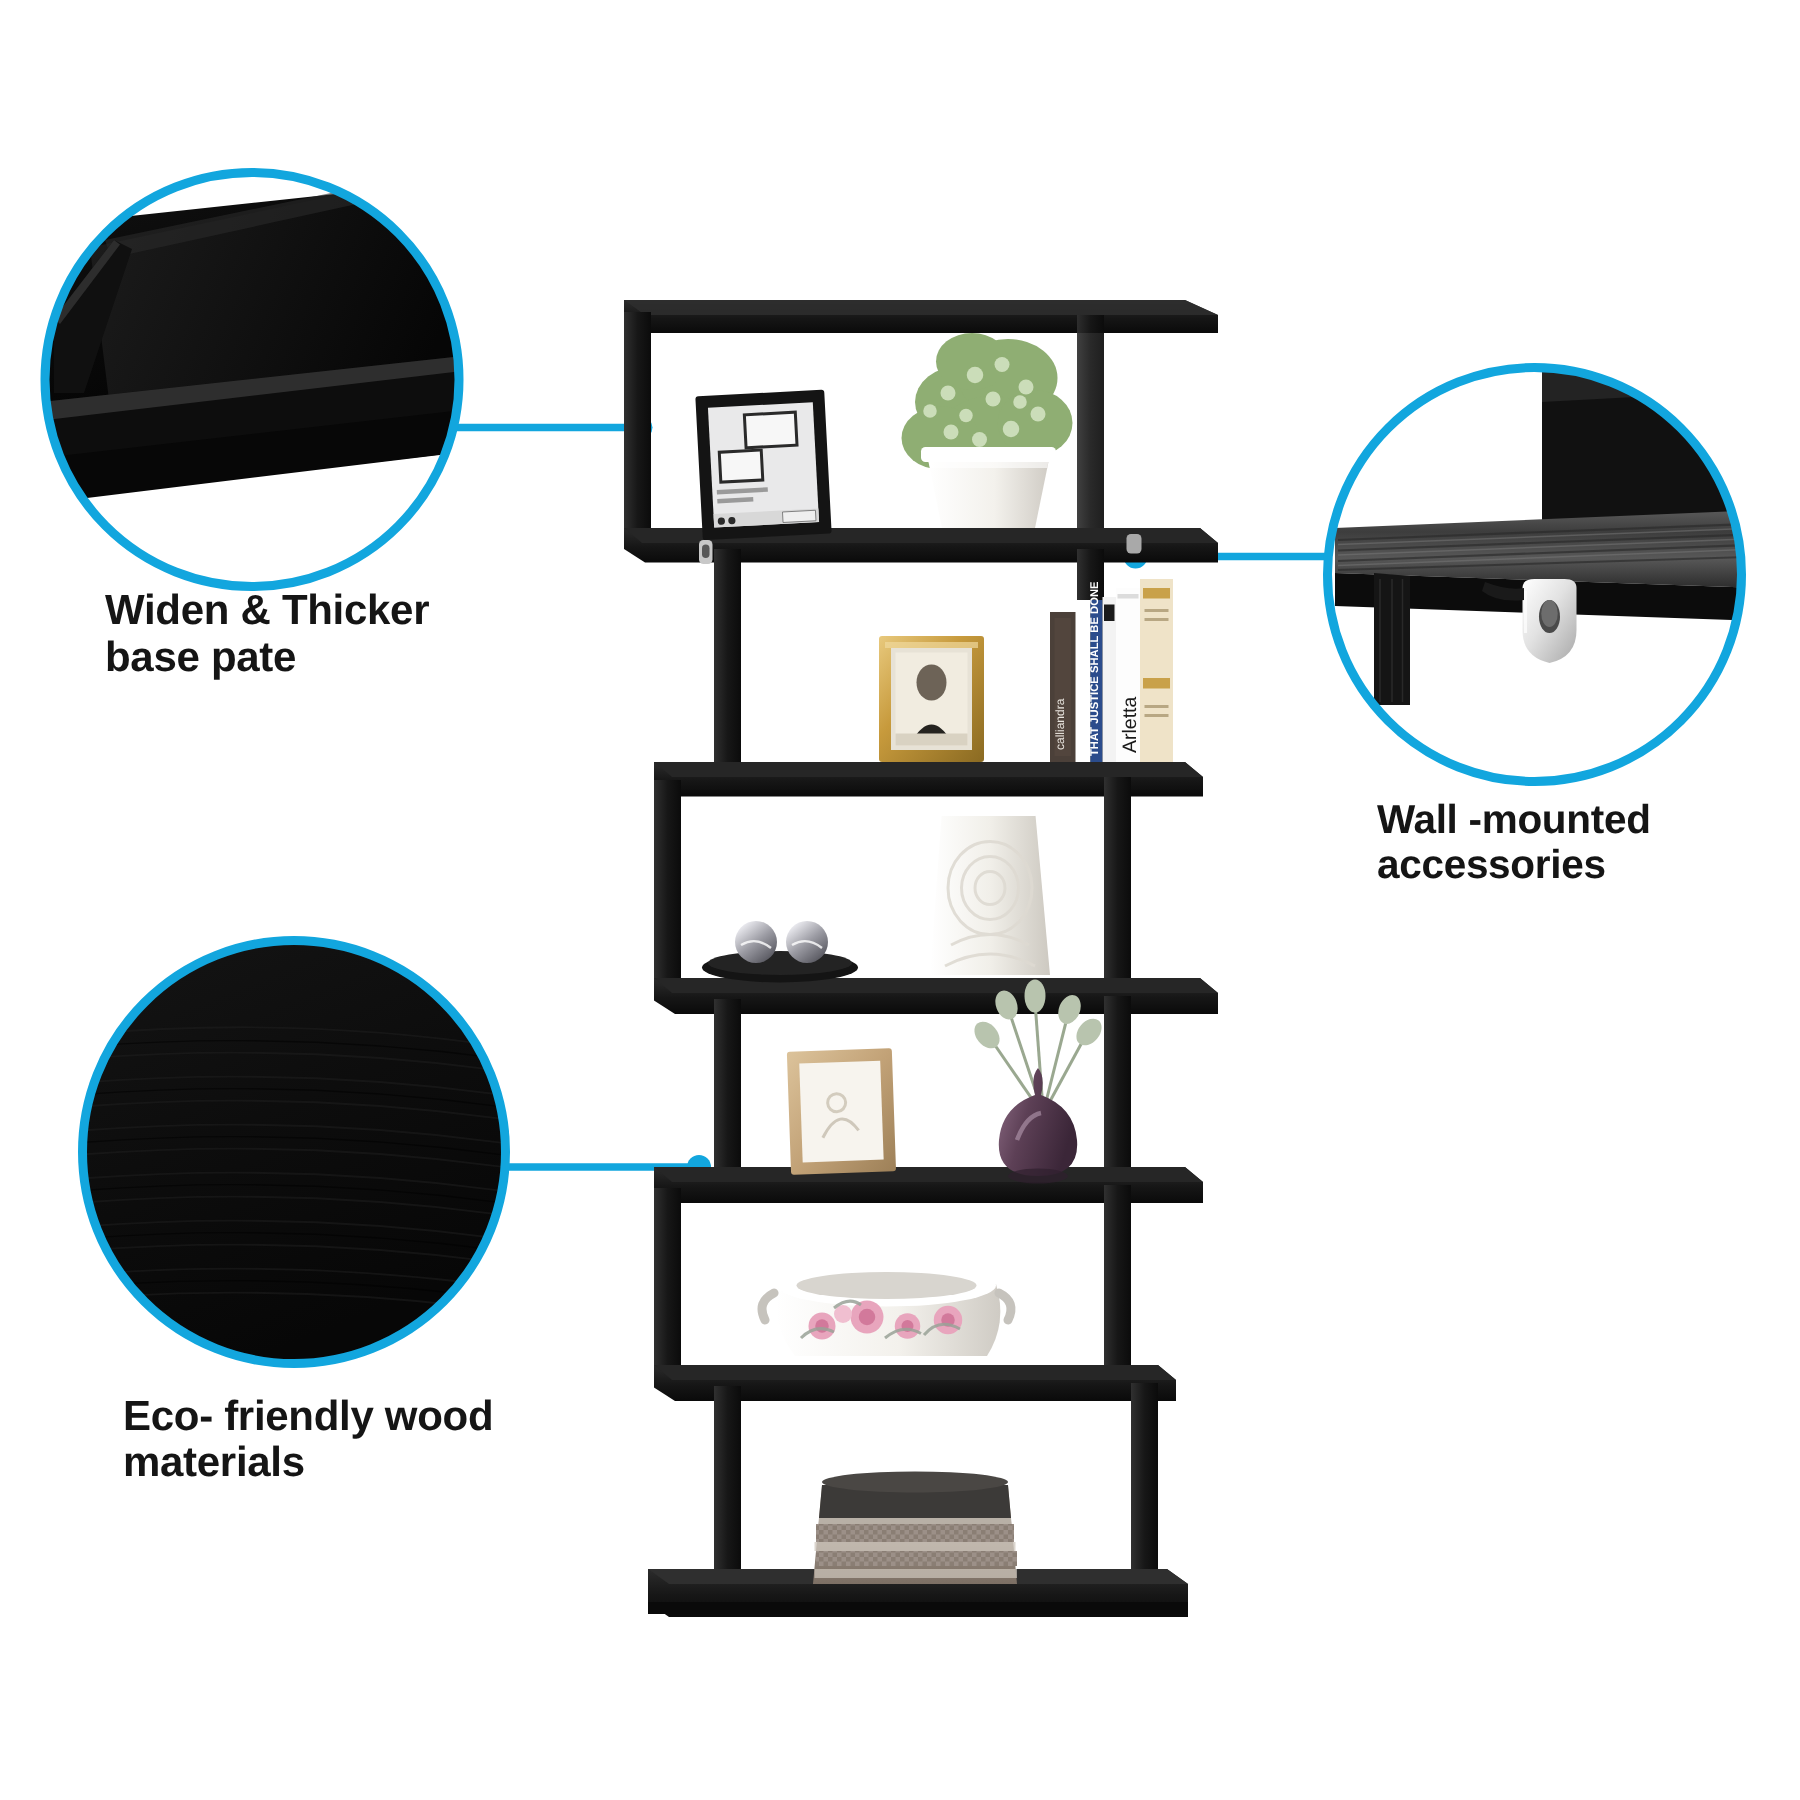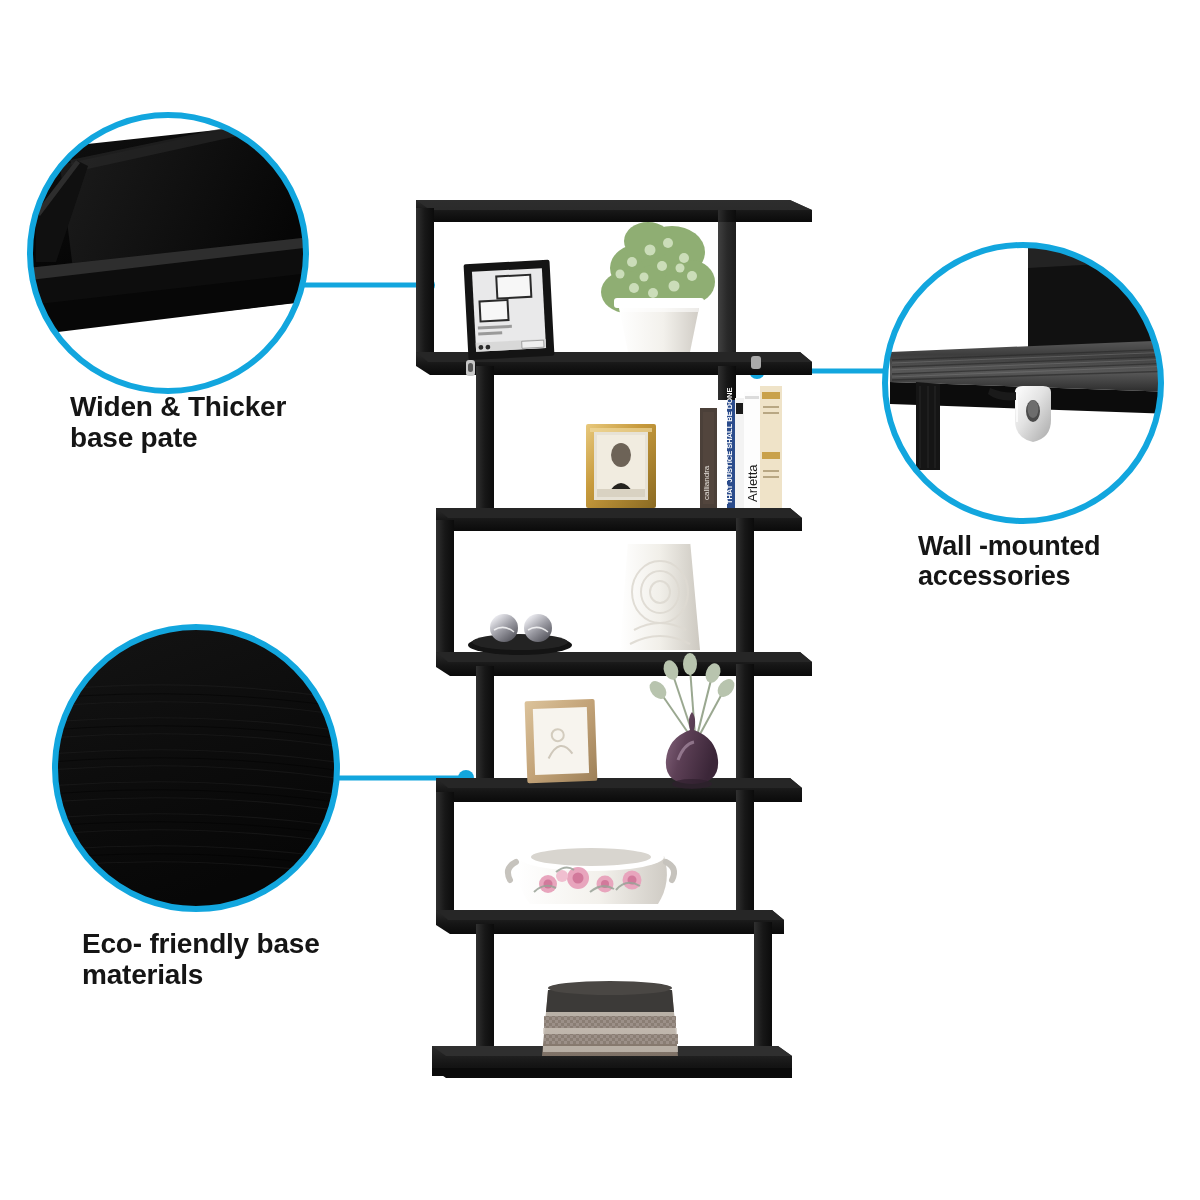--- a/index.html
+++ b/index.html
@@ -477,7 +477,7 @@
   <div class="callout-label" id="label-wall">Wall -mounted
 accessories</div>
 
-  <div class="callout-label" id="label-eco">Eco- friendly base
+  <div class="callout-label" id="label-eco">Eco- friendly wood
 materials</div>
 
 </div>

